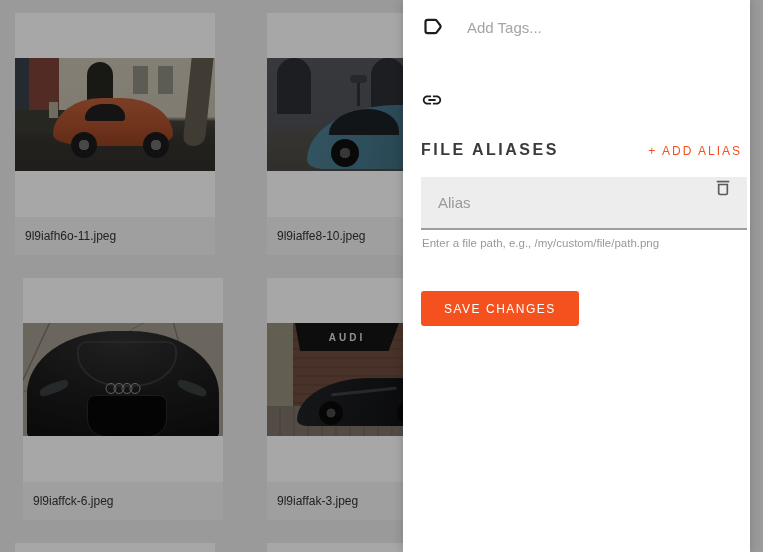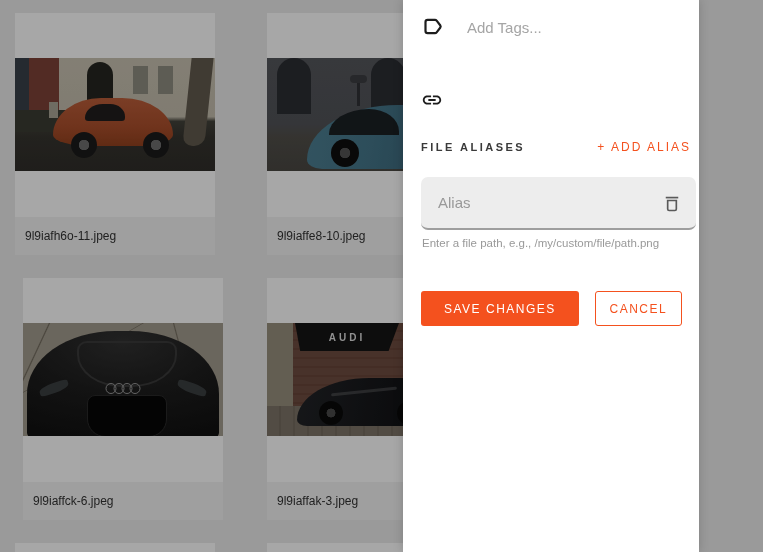--- a/index.html
+++ b/index.html
@@ -108,7 +108,7 @@
 
   
   .panel {
-    position:absolute; left:403px; top:0; width:296px; height:552px;
+    position:absolute; left:403px; top:0; width:347px; height:552px;
     background:#fff; z-index:10; box-shadow:0 0 10px rgba(0,0,0,0.18);
   }
   .tags-row { position:absolute; left:18px; top:15px; right:10px; display:flex; align-items:center; }

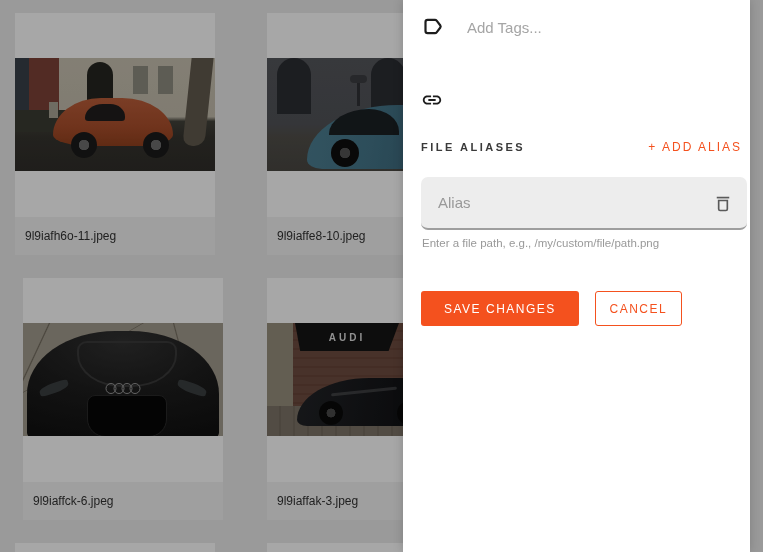--- a/index.html
+++ b/index.html
@@ -122,7 +122,7 @@
 
   .aliases-header { position:absolute; left:18px; right:8px; top:133px;
     display:flex; justify-content:space-between; align-items:baseline; }
-  .aliases-title { font-size:11px; font-weight:700; letter-spacing:2.5px; color:#3a3a3a;margin-top:8px; }
+  .aliases-title { font-size:16px; font-weight:700; letter-spacing:2.5px; color:#3a3a3a;margin-top:8px; }
   .add-alias-btn {
     background:none; border:none; cursor:pointer; font-family:inherit;
     font-size:12px; letter-spacing:2px; color:var(--accent); padding:0;

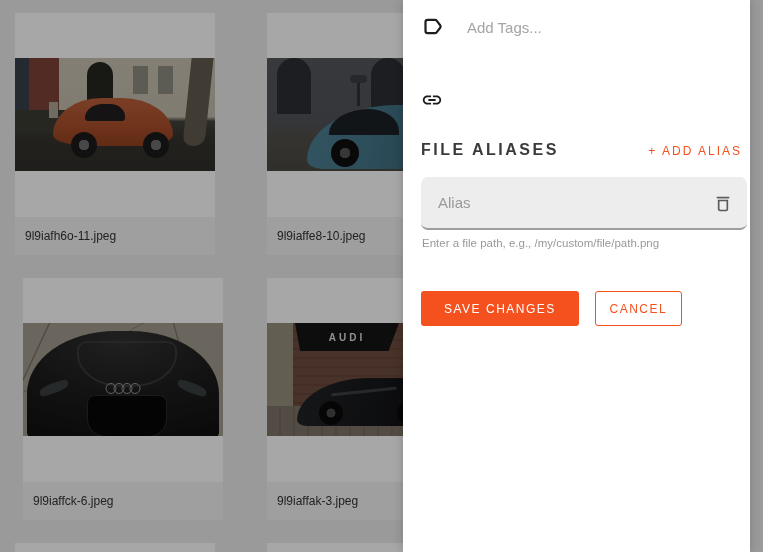--- a/index.html
+++ b/index.html
@@ -131,7 +131,7 @@
   .alias-field {
     position:absolute; left:18px; right:3px; top:177px; height:53px;
     background:#ededed; border-bottom:2px solid #9e9e9e;
-    display:flex; align-items:center;border-radius:7px;
+    display:flex; 
   }
   .alias-input {
     border:none; outline:none; background:transparent; font-family:inherit;

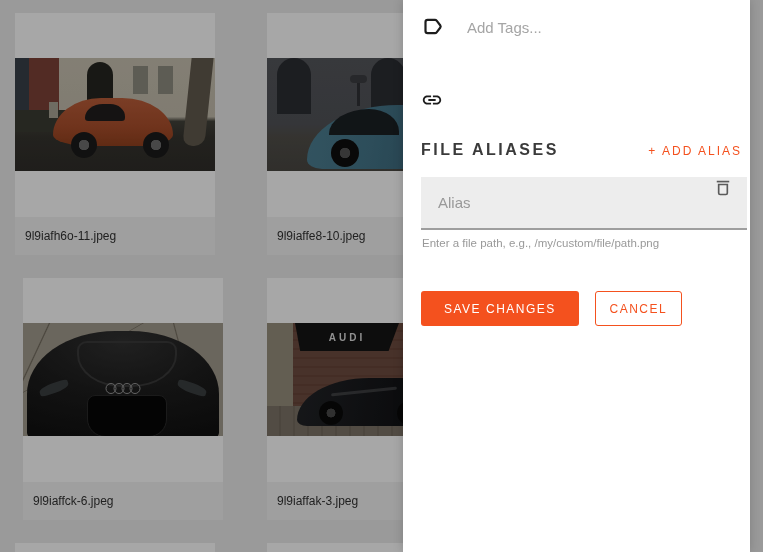--- a/index.html
+++ b/index.html
@@ -283,7 +283,6 @@
 
   <div class="actions">
     <button class="btn btn-save">SAVE CHANGES</button>
-    <button class="btn btn-cancel">CANCEL</button>
   </div>
 
 </aside>

